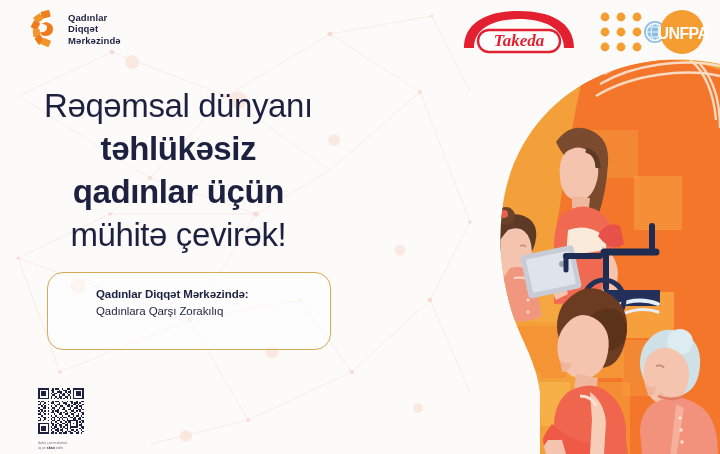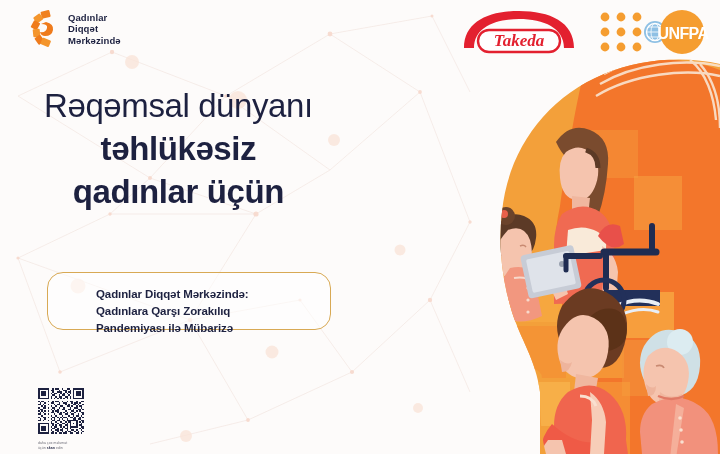--- a/index.html
+++ b/index.html
@@ -312,6 +312,7 @@
     <div class="l">Rəqəmsal dünyanı</div>
     <div class="b">təhlükəsiz</div>
     <div class="b">qadınlar üçün</div>
+    <div class="l">mühitə çevirək!</div>
   </div>
 
   <div class="callout">

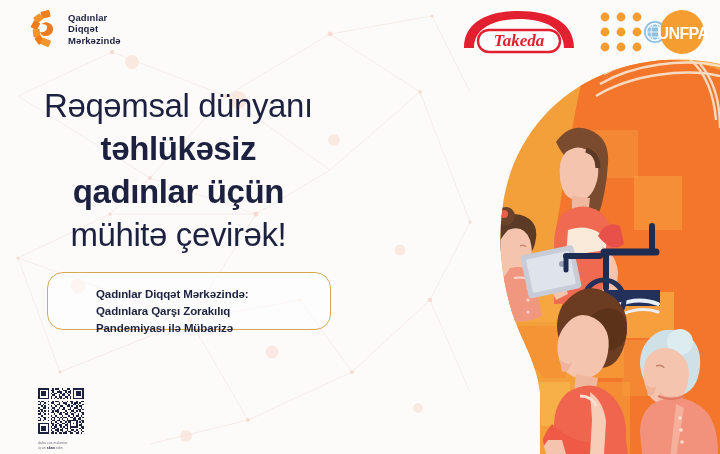--- a/index.html
+++ b/index.html
@@ -59,7 +59,7 @@
   
   .callout {
     position:absolute; left:47px; top:272px;
-    width:284px; height:58px; z-index:5;
+    width:284px; height:78px; z-index:5;
     border:1.3px solid #d7a košík;
     border:1.3px solid #d8a954;
     border-radius:16px;

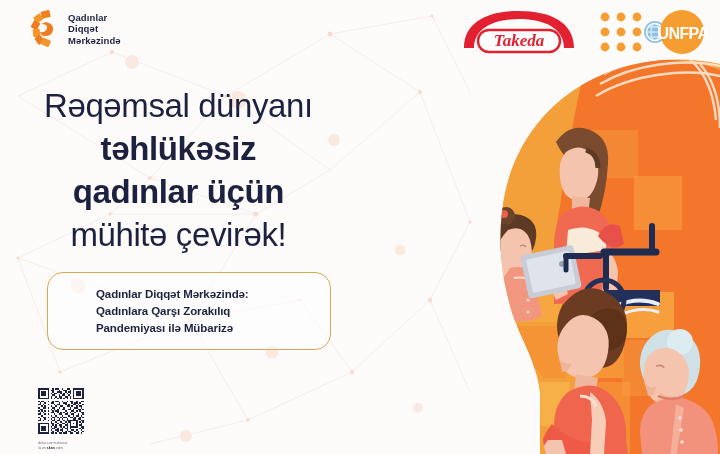--- a/index.html
+++ b/index.html
@@ -71,7 +71,7 @@
     line-height:18px; white-space:nowrap; letter-spacing:-.1px;
   }
   .callout .c-line {
-    font-size:11.5px; font-weight:700; color:#1d2140;
+    font-size:11.5px; font-weight:400; color:#1d2140;
     line-height:17px; white-space:nowrap; letter-spacing:-.1px;
   }
 

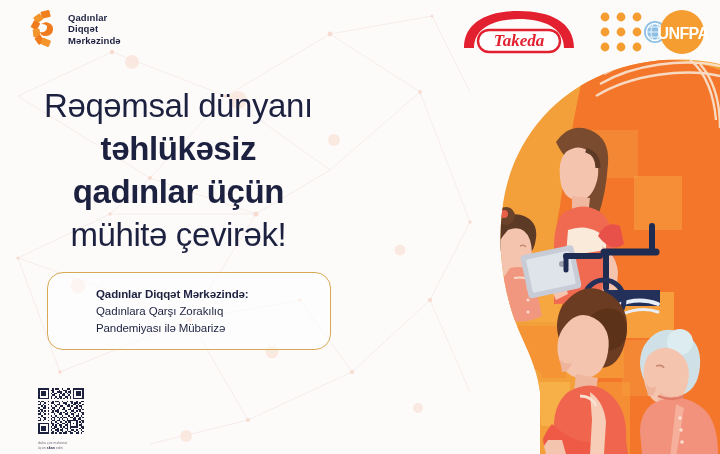--- a/index.html
+++ b/index.html
@@ -318,7 +318,6 @@
   <div class="callout">
     <div class="c-title">Qadınlar Diqqət Mərkəzində:</div>
     <div class="c-line">Qadınlara Qarşı Zorakılıq</div>
-    <div class="c-line">Pandemiyası ilə Mübarizə</div>
   </div>
 
   <div class="qr-block">

